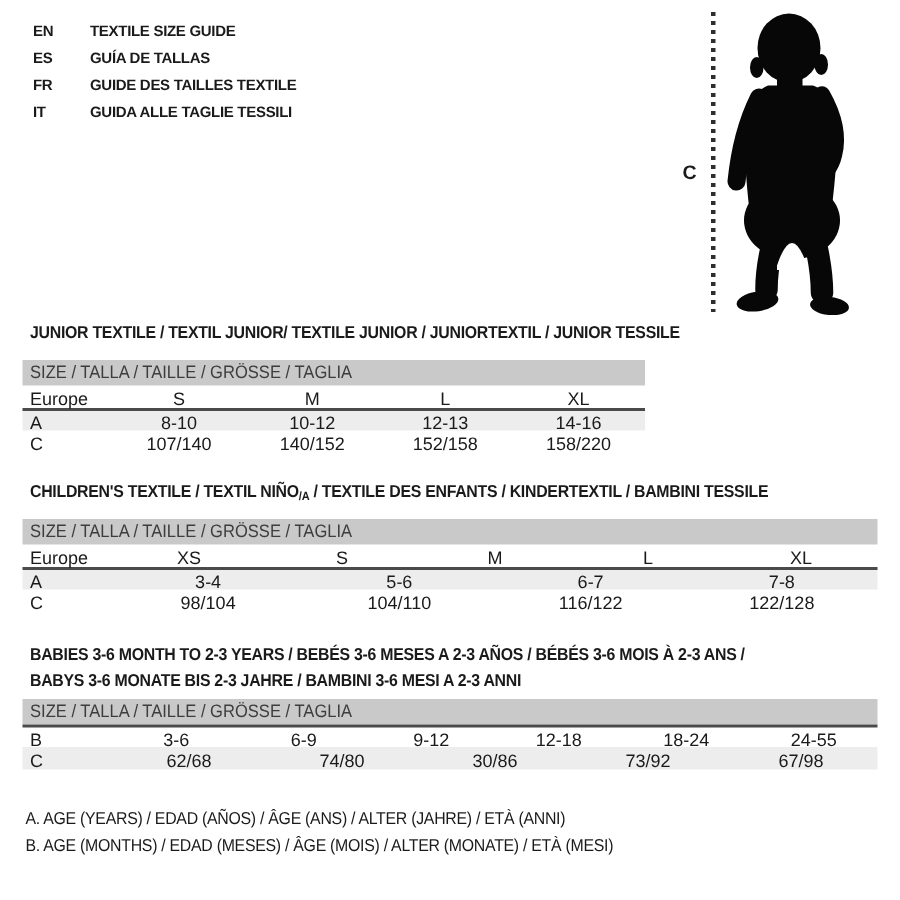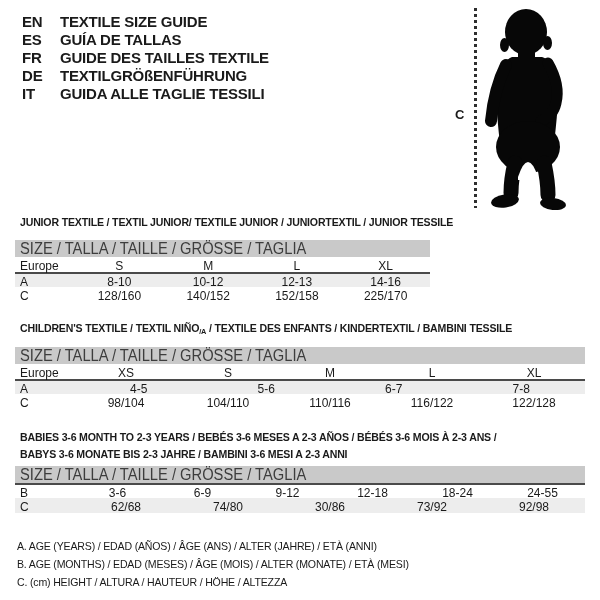--- a/index.html
+++ b/index.html
@@ -13,7 +13,7 @@
   
   .lang-block { left:22px; top:13px; }
   .lang-row { display:flex; height:18px; line-height:18px;
-    font-weight:bold; font-size:15px; letter-spacing:-0.2px; }
+    font-weight:bold; font-size:10px; letter-spacing:-0.2px; }
   .lang-code { width:38px; }
   .lang-label { white-space:nowrap; }
 

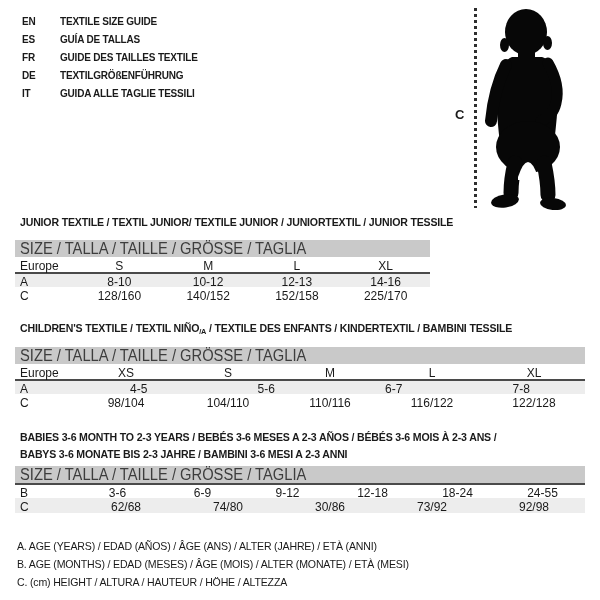--- a/index.html
+++ b/index.html
@@ -63,10 +63,6 @@
   <div class="lang-row">
     <span class="lang-code">FR</span>
     <span class="lang-label">GUIDE DES TAILLES TEXTILE</span>
-  </div>
-  <div class="lang-row">
-    <span class="lang-code">DE</span>
-    <span class="lang-label">TEXTILGRÖßENFÜHRUNG</span>
   </div>
   <div class="lang-row">
     <span class="lang-code">IT</span>

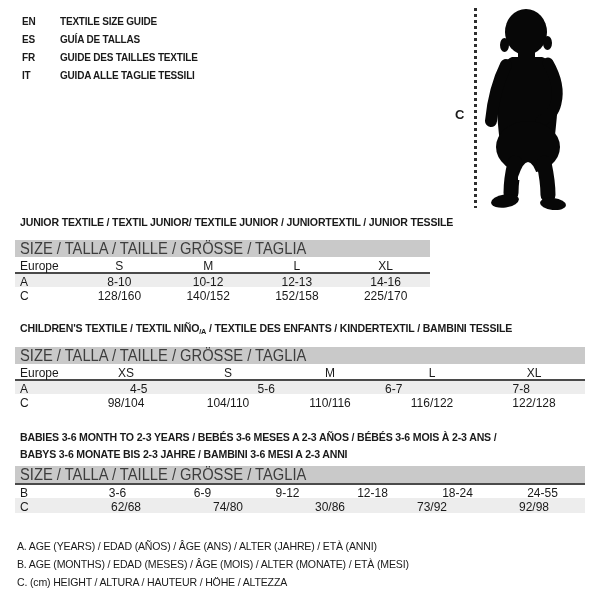--- a/index.html
+++ b/index.html
@@ -37,7 +37,7 @@
   .size-table { margin-top:11px; }
   #section-babies .size-table { margin-top:3px; }
   .size-bar { background:#c9c9c9; height:17px; line-height:17px;
-    font-size:16px; color:#3d3d3d; padding-left:5px; }
+    font-size:12px; color:#3d3d3d; padding-left:5px; }
   .trow { display:flex; height:15px; line-height:18px; font-size:12px; }
   .trow.striped { background:#ededed; }
   .trow.rule-top { border-top:2px solid #4a4a4a; box-sizing:border-box; line-height:16px; }

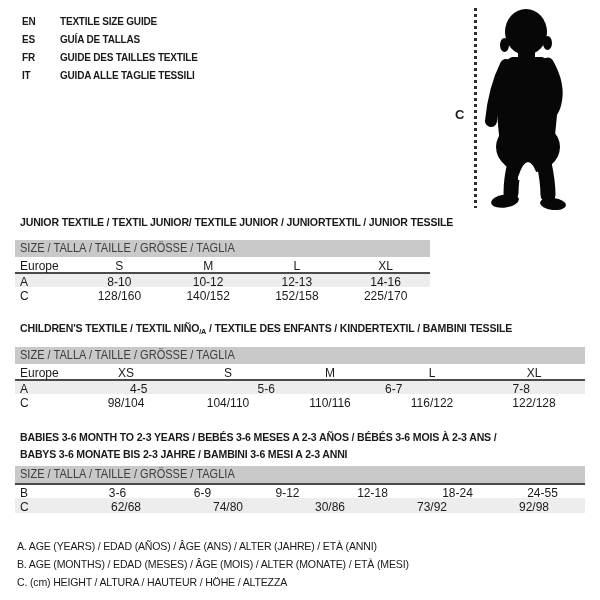--- a/index.html
+++ b/index.html
@@ -114,7 +114,7 @@
     </div>
     <div class="trow">
       <span class="tlabel">C</span>
-      <span class="tcell">128/160</span>
+      <span class="tcell">107/140</span>
       <span class="tcell">140/152</span>
       <span class="tcell">152/158</span>
       <span class="tcell">225/170</span>

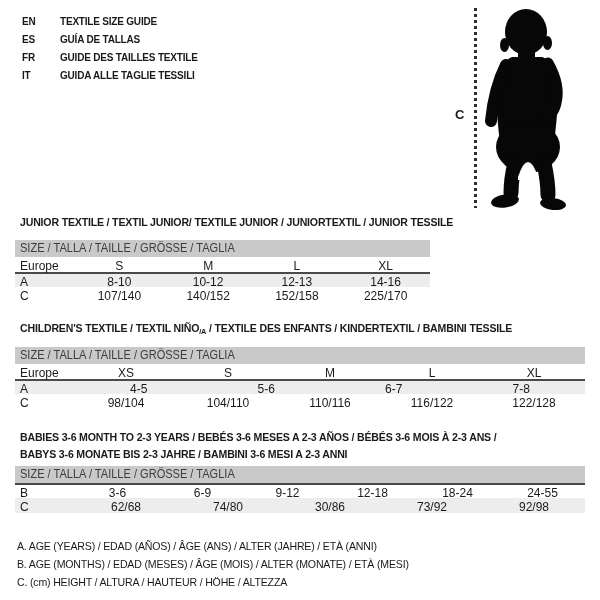--- a/index.html
+++ b/index.html
@@ -117,7 +117,7 @@
       <span class="tcell">107/140</span>
       <span class="tcell">140/152</span>
       <span class="tcell">152/158</span>
-      <span class="tcell">225/170</span>
+      <span class="tcell">158/220</span>
     </div>
   </div>
 </div>

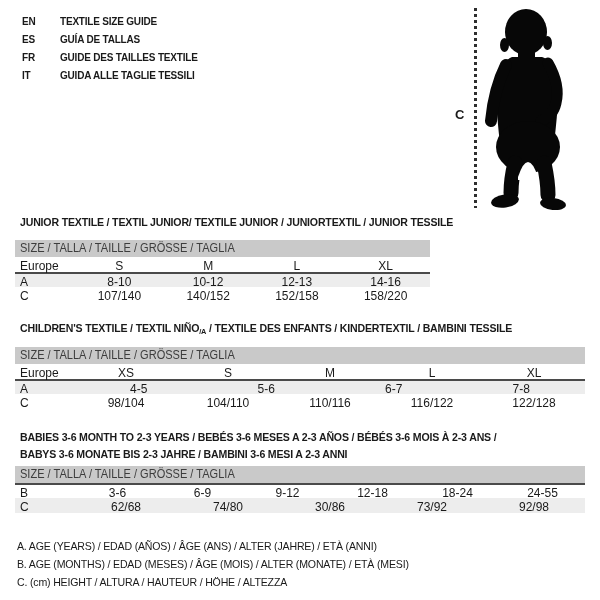--- a/index.html
+++ b/index.html
@@ -140,6 +140,7 @@
     </div>
     <div class="trow striped rule-top">
       <span class="tlabel">A</span>
+      <span class="tcell">3-4</span>
       <span class="tcell">4-5</span>
       <span class="tcell">5-6</span>
       <span class="tcell">6-7</span>

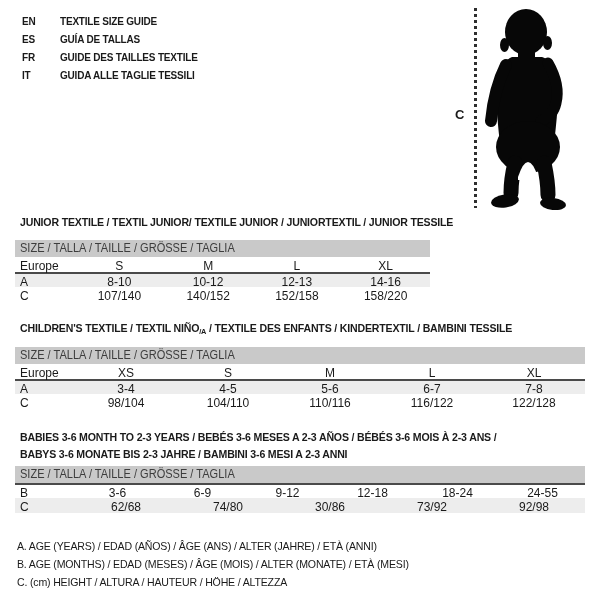--- a/index.html
+++ b/index.html
@@ -141,7 +141,6 @@
     <div class="trow striped rule-top">
       <span class="tlabel">A</span>
       <span class="tcell">3-4</span>
-      <span class="tcell">4-5</span>
       <span class="tcell">5-6</span>
       <span class="tcell">6-7</span>
       <span class="tcell">7-8</span>

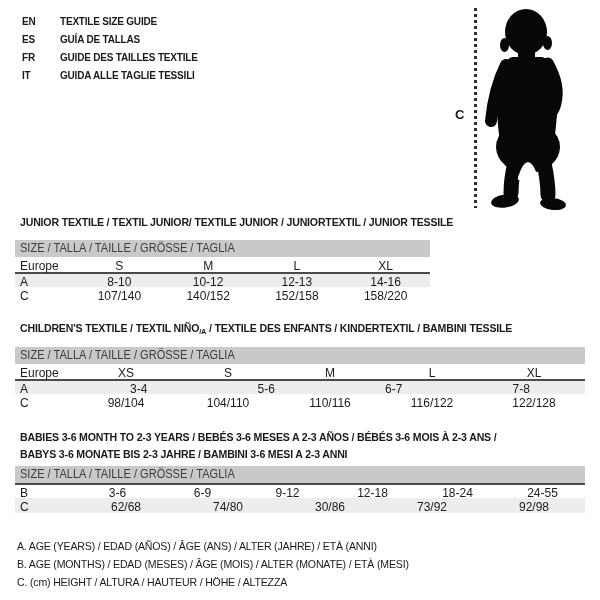--- a/index.html
+++ b/index.html
@@ -149,7 +149,6 @@
       <span class="tlabel">C</span>
       <span class="tcell">98/104</span>
       <span class="tcell">104/110</span>
-      <span class="tcell">110/116</span>
       <span class="tcell">116/122</span>
       <span class="tcell">122/128</span>
     </div>

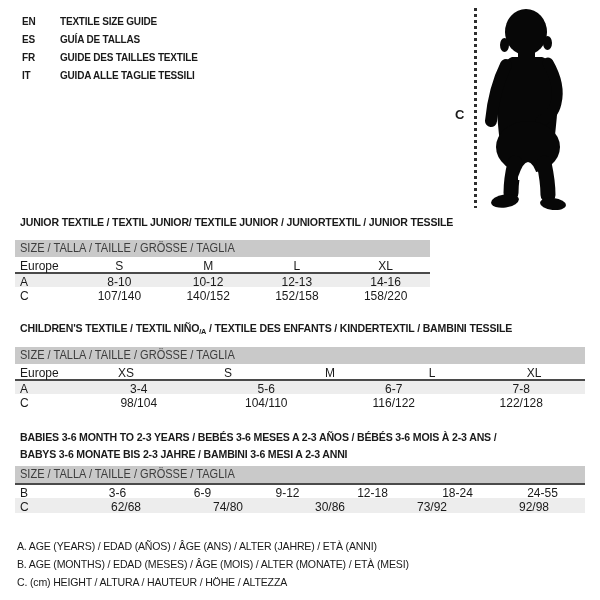--- a/index.html
+++ b/index.html
@@ -179,7 +179,7 @@
       <span class="tcell">74/80</span>
       <span class="tcell">30/86</span>
       <span class="tcell">73/92</span>
-      <span class="tcell">92/98</span>
+      <span class="tcell">67/98</span>
     </div>
   </div>
 </div>

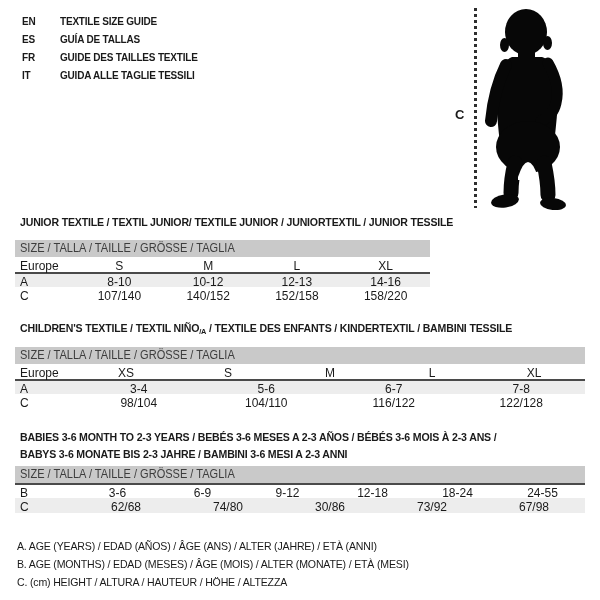--- a/index.html
+++ b/index.html
@@ -191,9 +191,6 @@
   <div class="note-line">
     <span class="cond">B. AGE (MONTHS) / EDAD (MESES) / ÂGE (MOIS) / ALTER (MONATE) / ETÀ (MESI)</span>
   </div>
-  <div class="note-line">
-    <span class="cond">C. (cm) HEIGHT / ALTURA / HAUTEUR / HÖHE / ALTEZZA</span>
-  </div>
 </div>
 
 </body></html>

